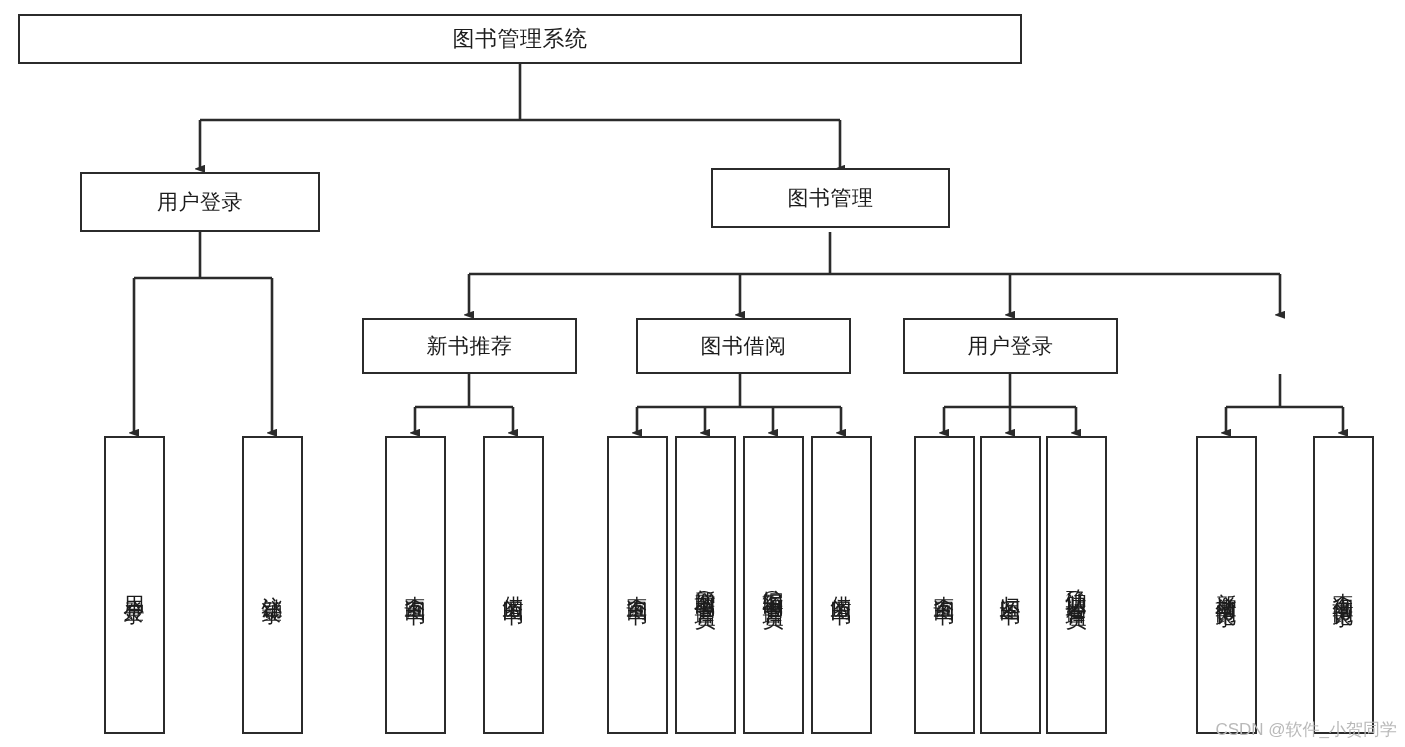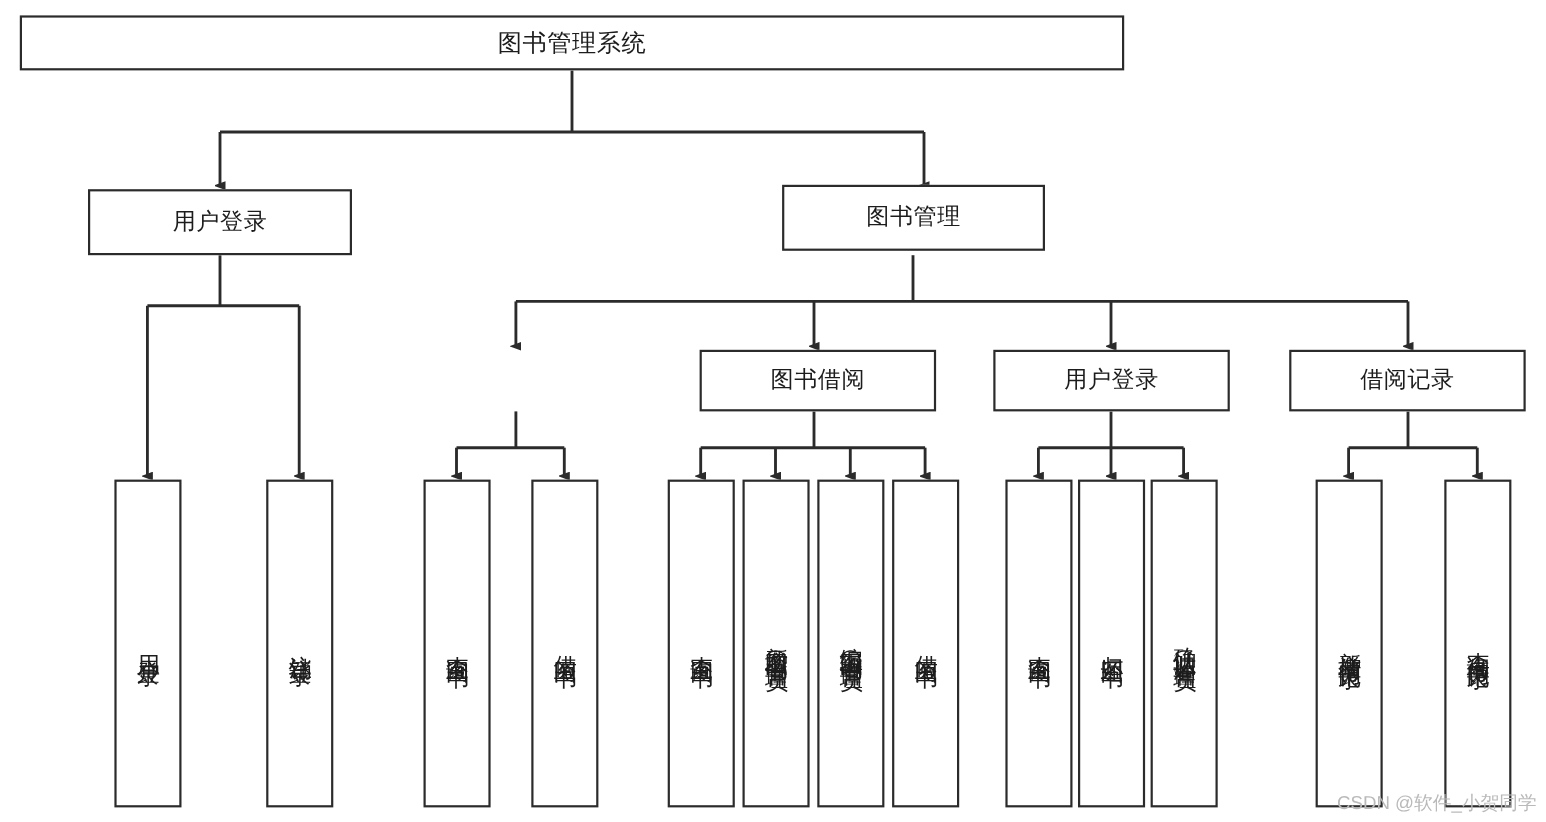--- a/index.html
+++ b/index.html
@@ -143,6 +143,9 @@
     <span class="node-label">图书管理</span>
   </div>
 
+  <div class="node horizontal" style="left:362px; top:318px; width:215px; height:56px;">
+    <span class="node-label">新书推荐</span>
+  </div>
   <div class="node horizontal" style="left:636px; top:318px; width:215px; height:56px;">
     <span class="node-label">图书借阅</span>
   </div>

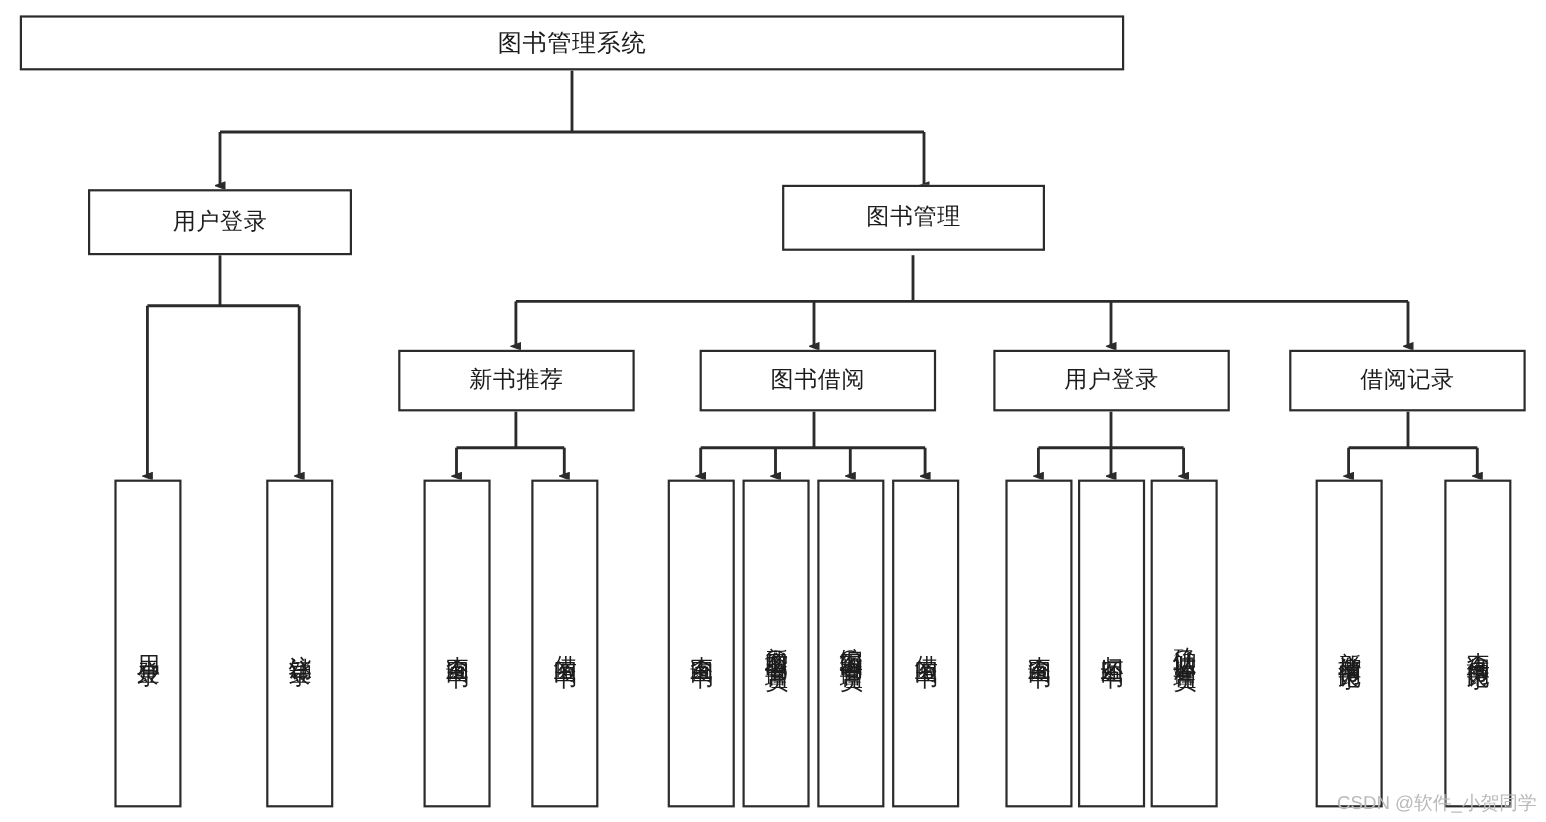--- a/index.html
+++ b/index.html
@@ -152,9 +152,6 @@
   <div class="node horizontal" style="left:903px; top:318px; width:215px; height:56px;">
     <span class="node-label">用户登录</span>
   </div>
-  <div class="node horizontal" style="left:1172px; top:318px; width:215px; height:56px;">
-    <span class="node-label">借阅记录</span>
-  </div>
 
   <div class="node vertical" style="left:104px; top:436px; width:61px; height:298px;">
     <span class="node-label">用户登录</span>

